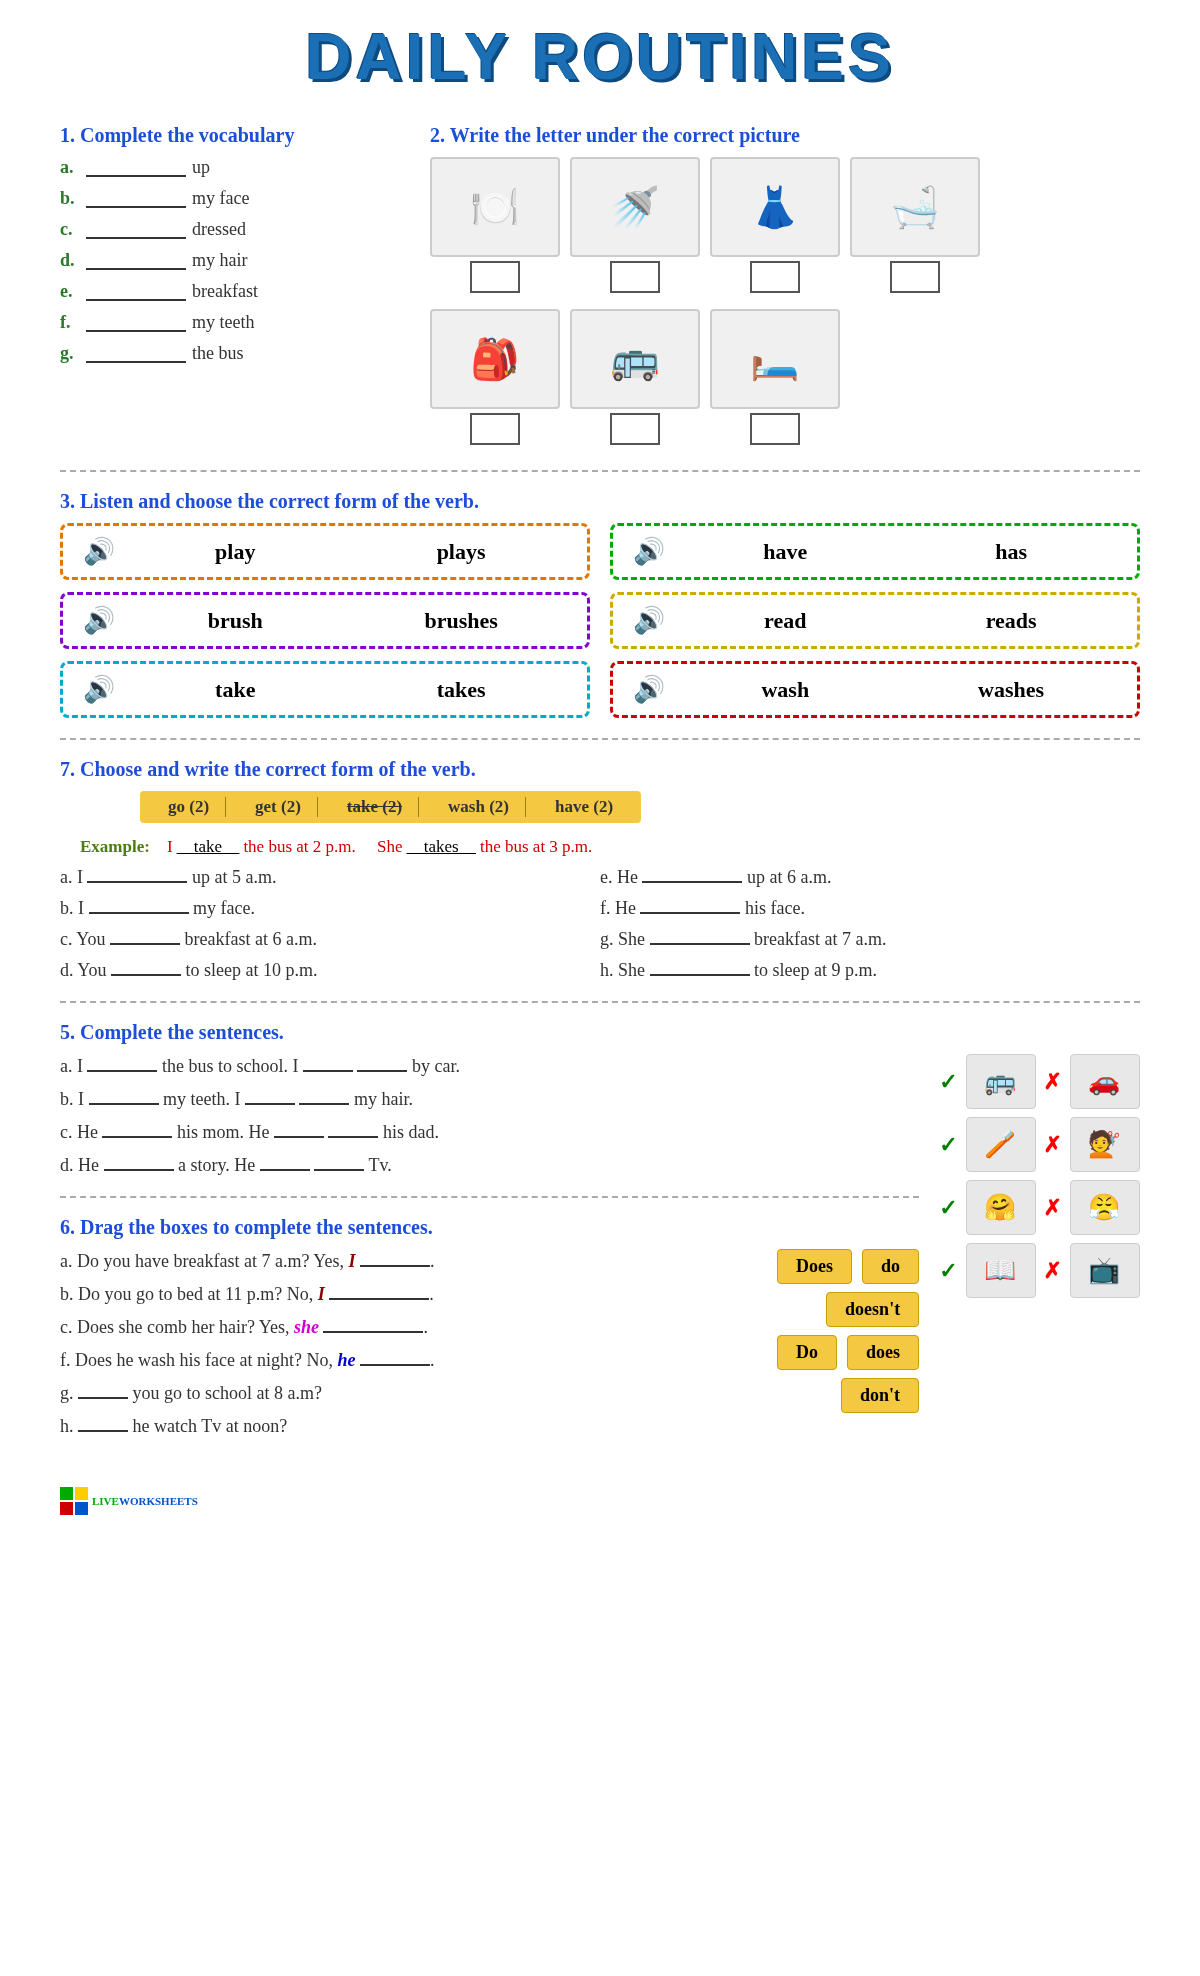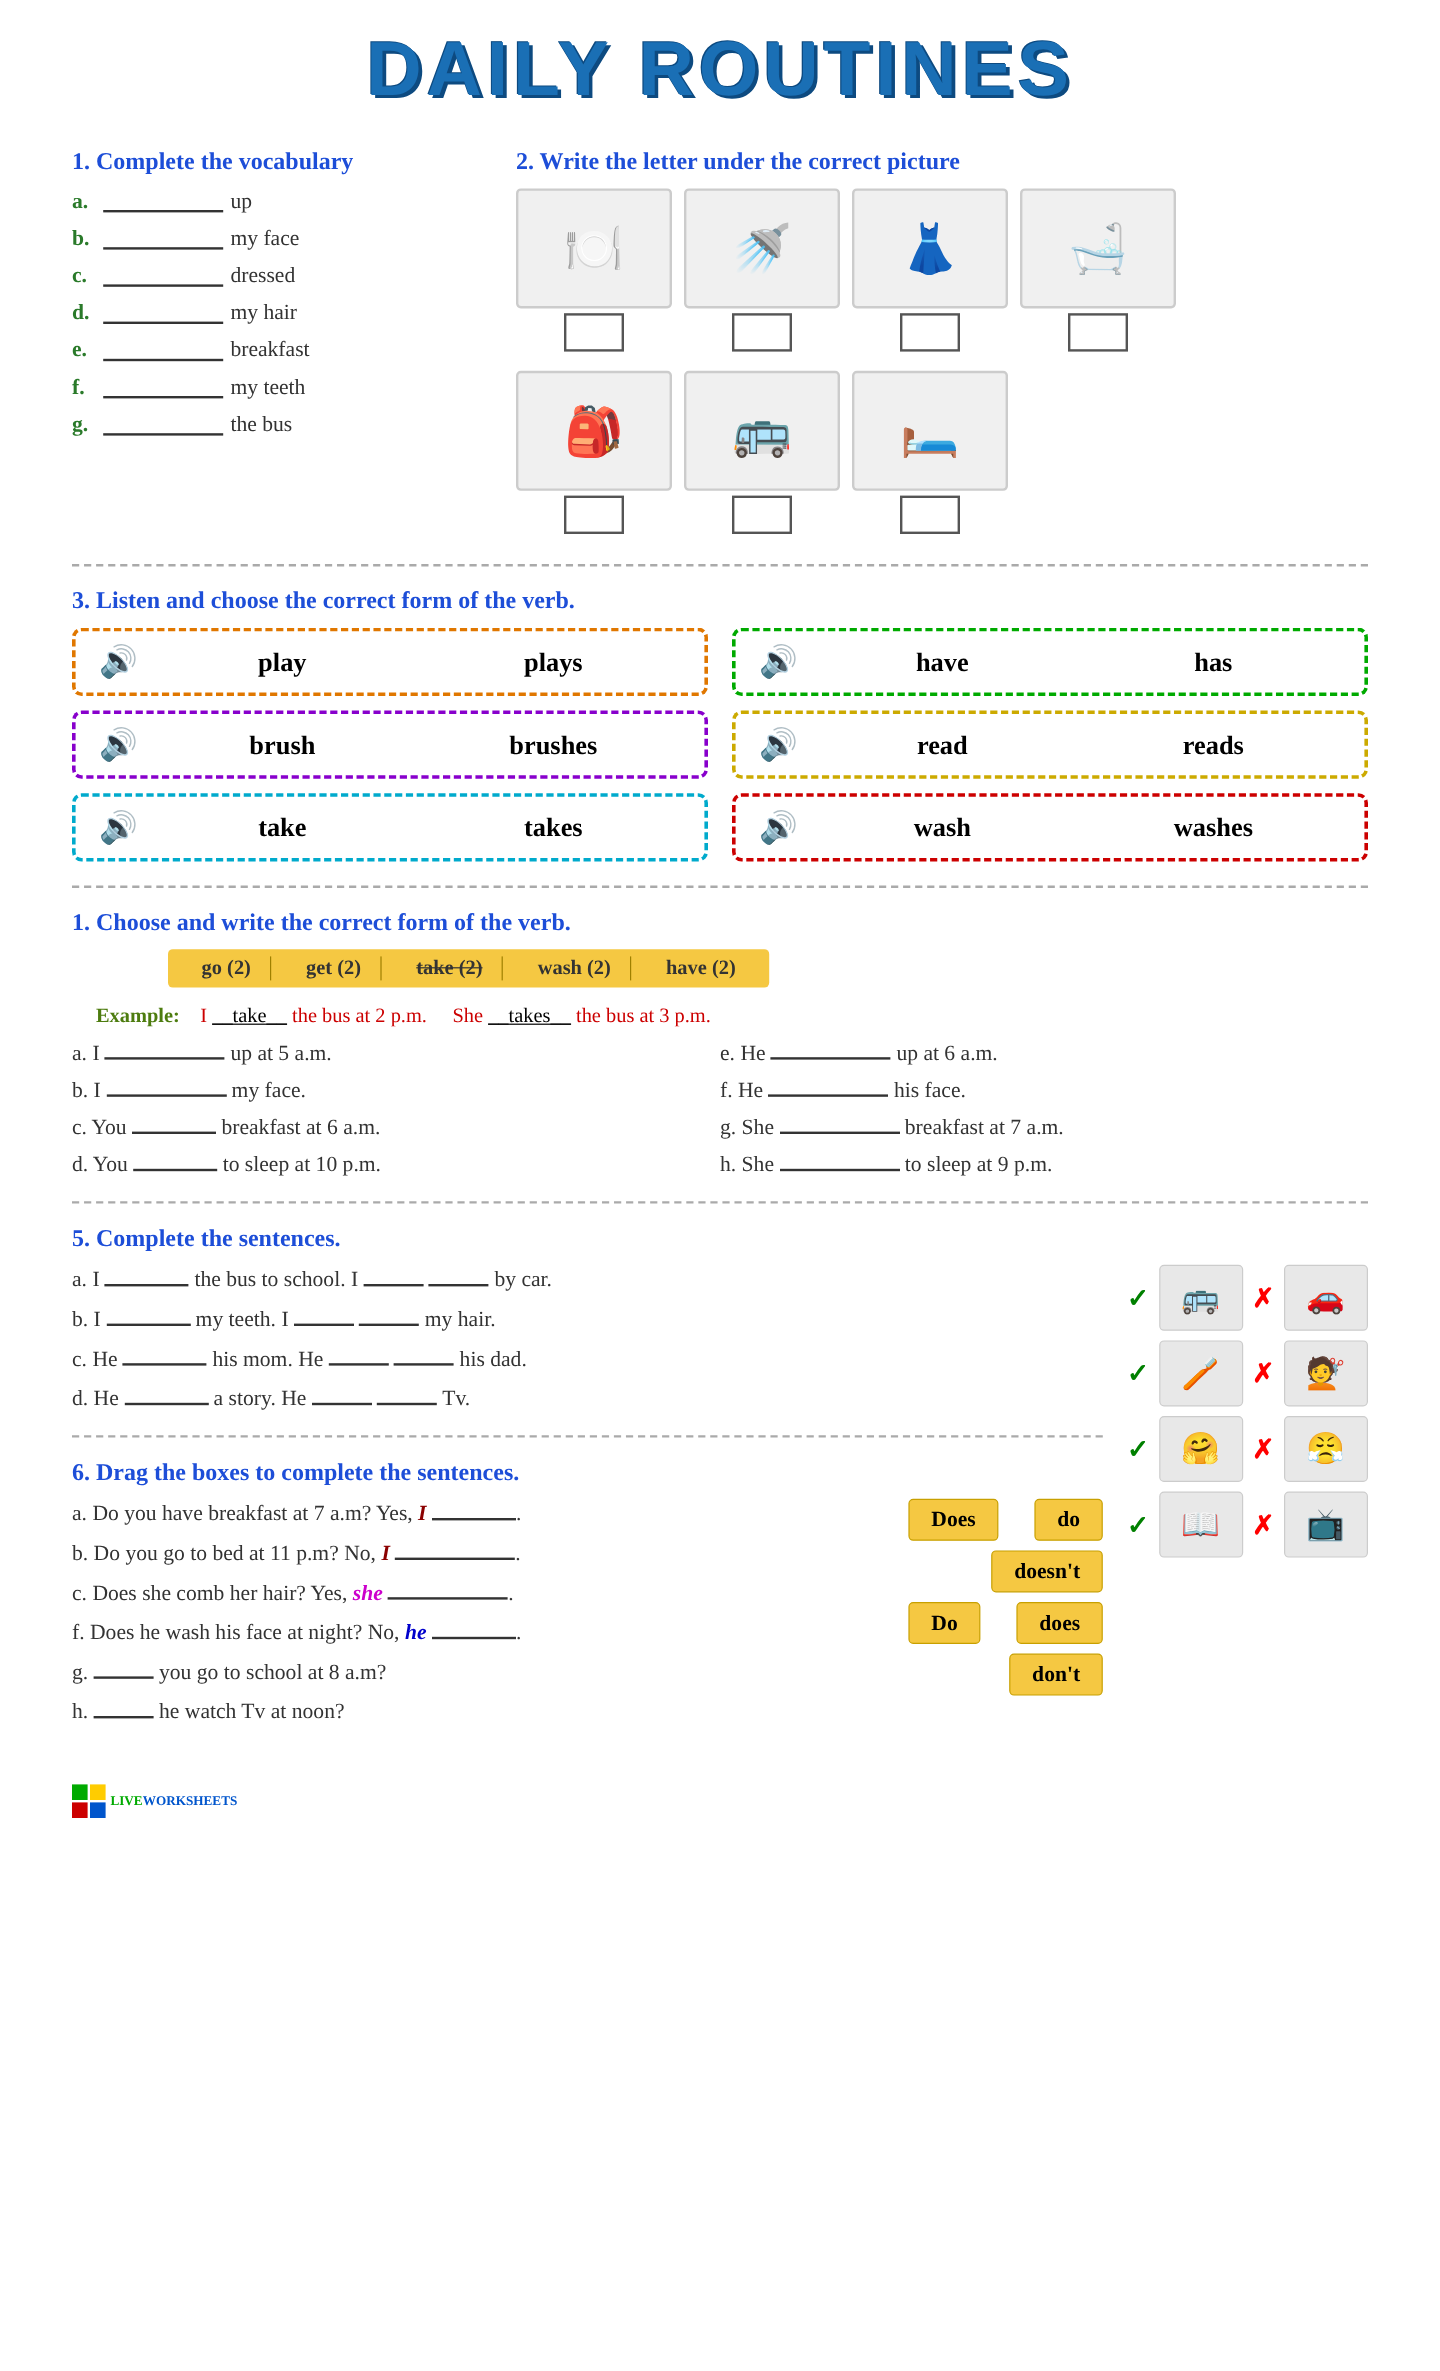--- a/index.html
+++ b/index.html
@@ -422,7 +422,7 @@
 <hr class="divider">
 
 <div class="section-4">
-  <div class="section-title">1. Choose and write the correct form of the verb.</div>
+  <div class="section-title">7. Choose and write the correct form of the verb.</div>
   <div class="word-bank">
     <span>go (2)</span>
     <span>get (2)</span>

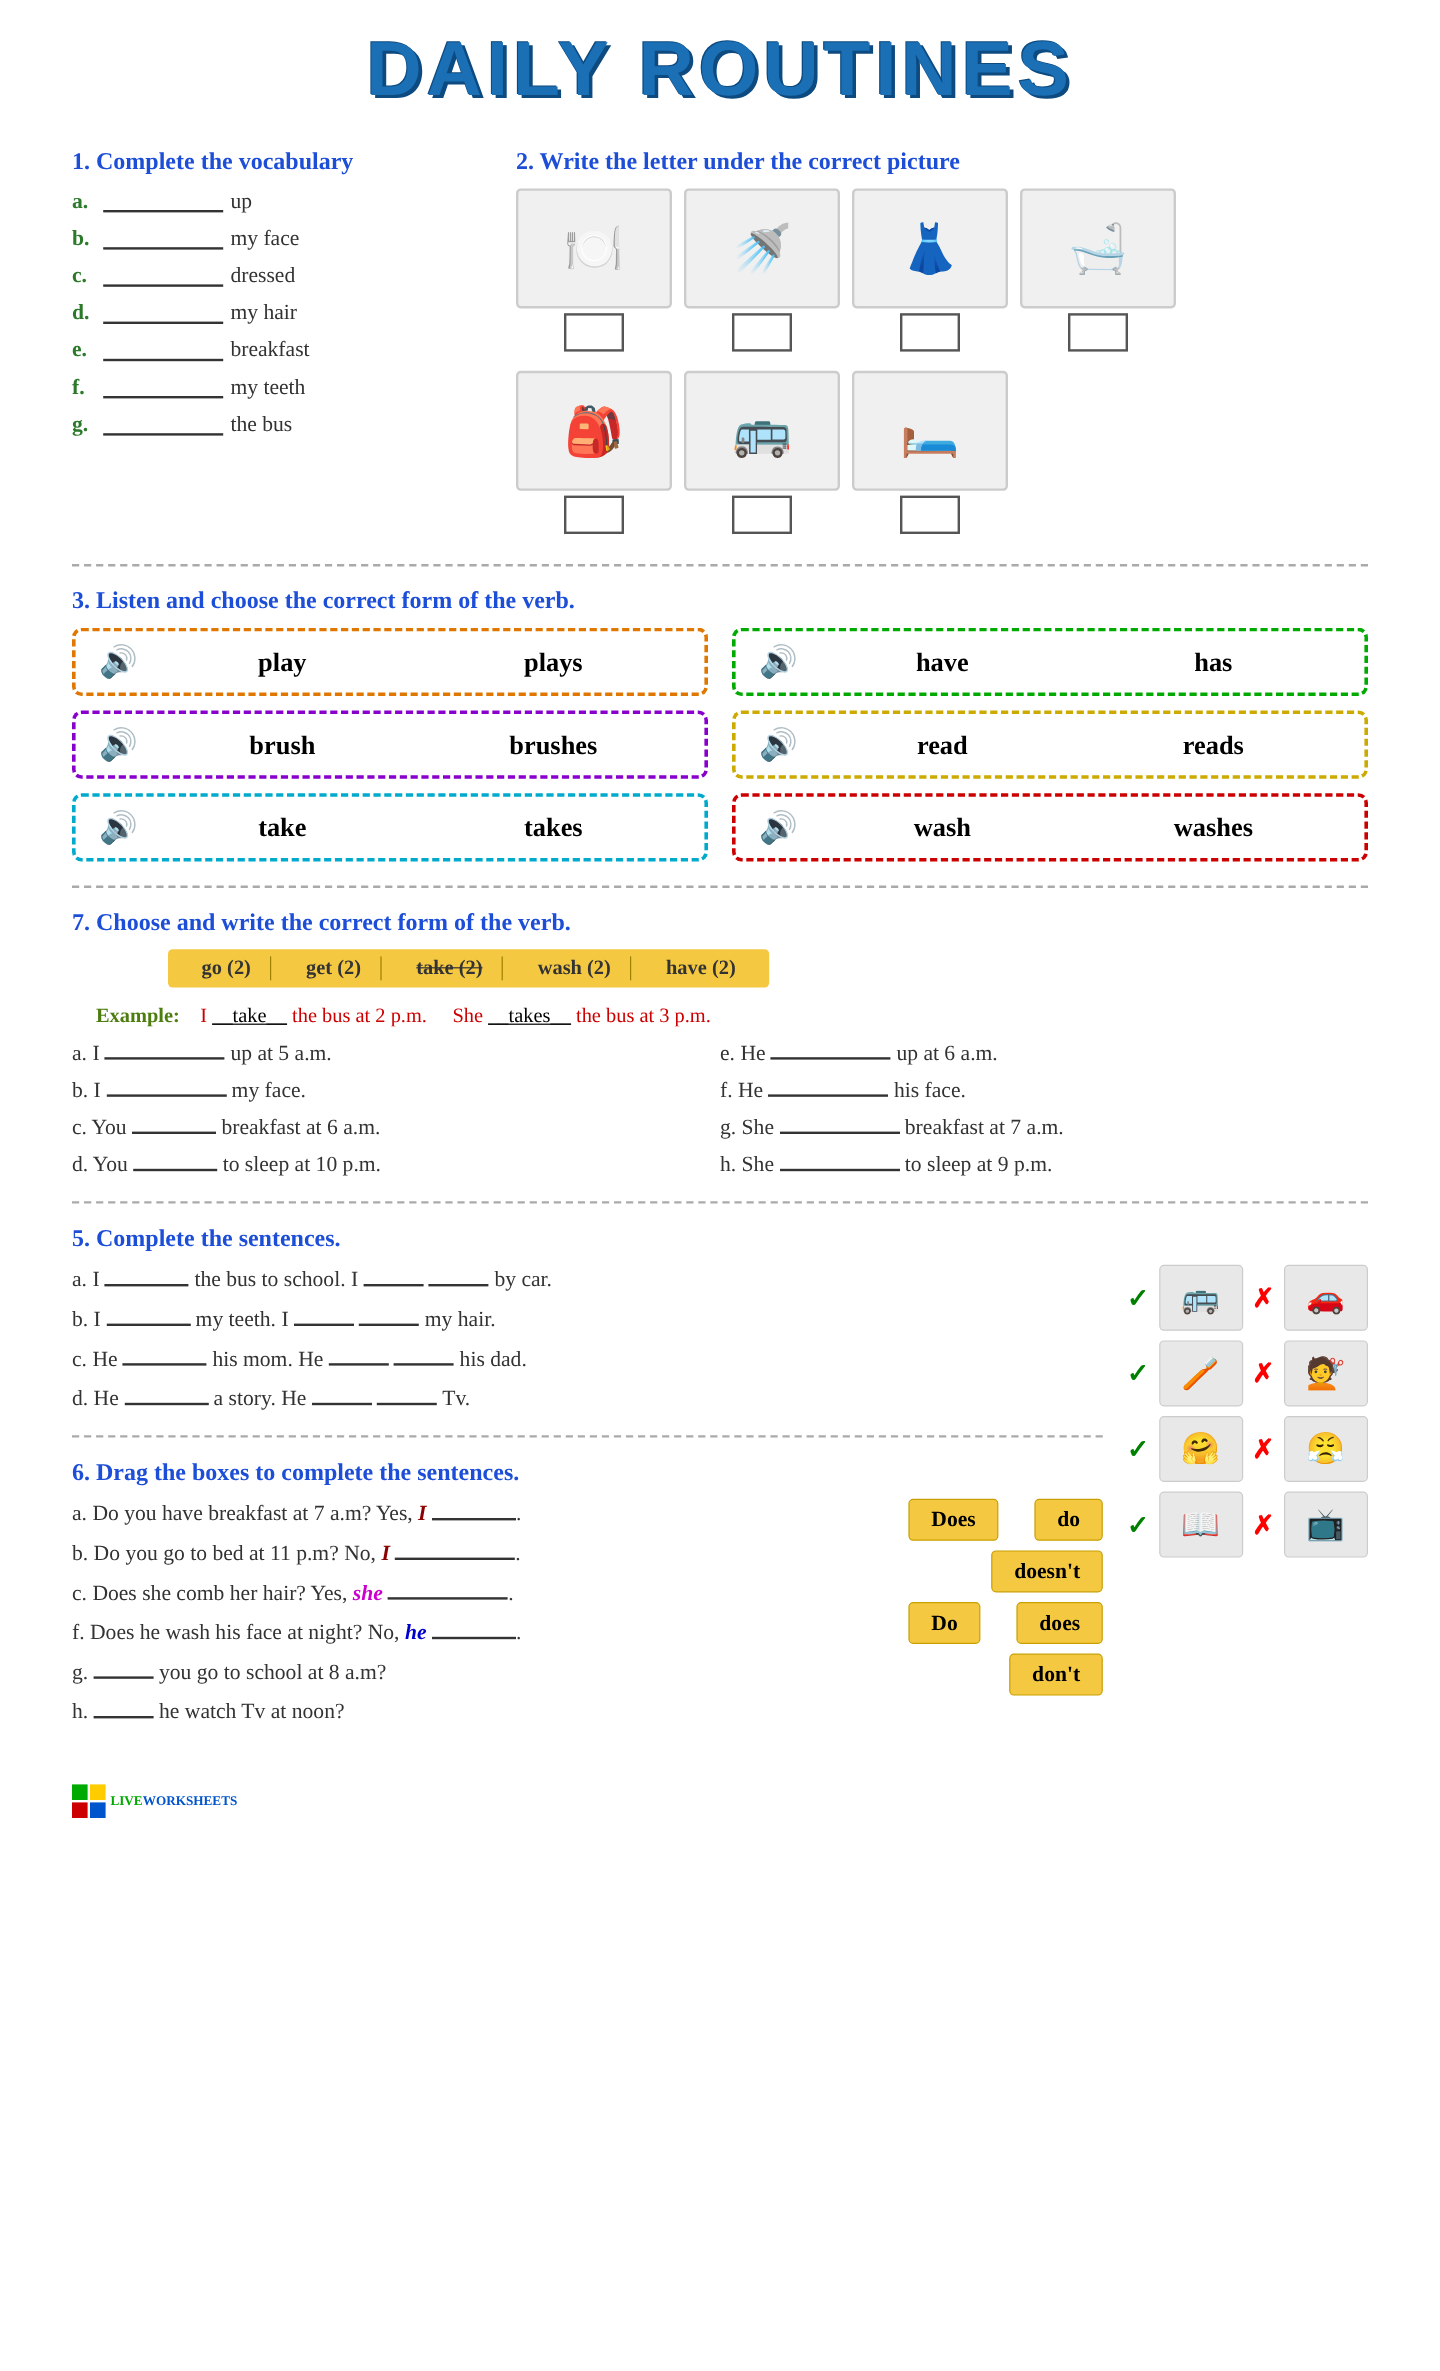--- a/index.html
+++ b/index.html
@@ -252,7 +252,6 @@
       font-weight: bold;
       border-radius: 4px;
       cursor: pointer;
-      margin-left: 20px;
     }
 
     

